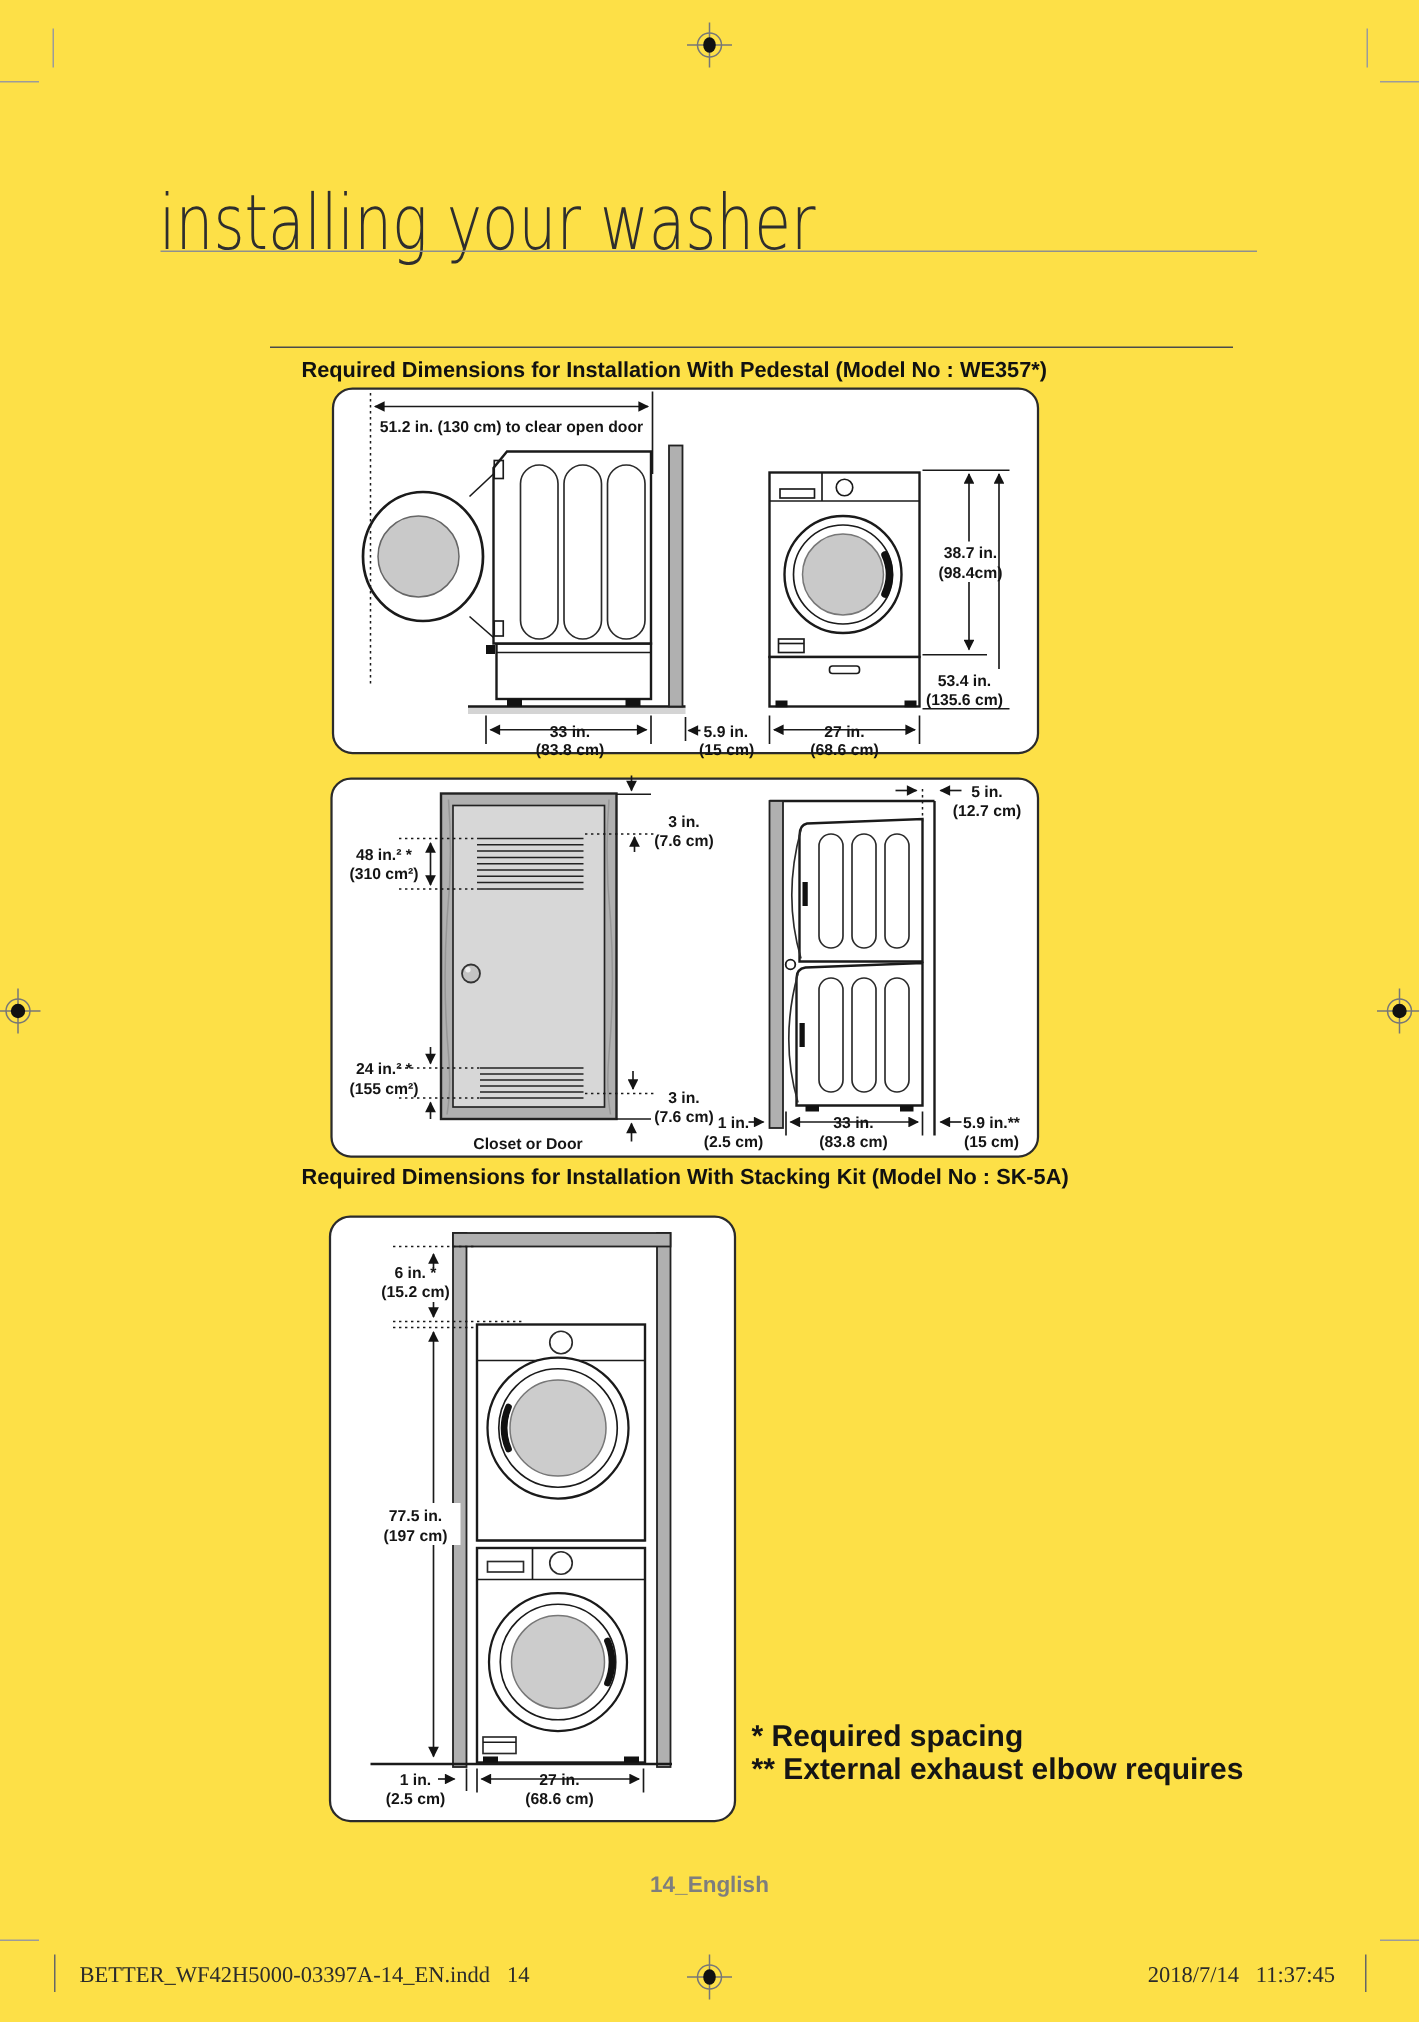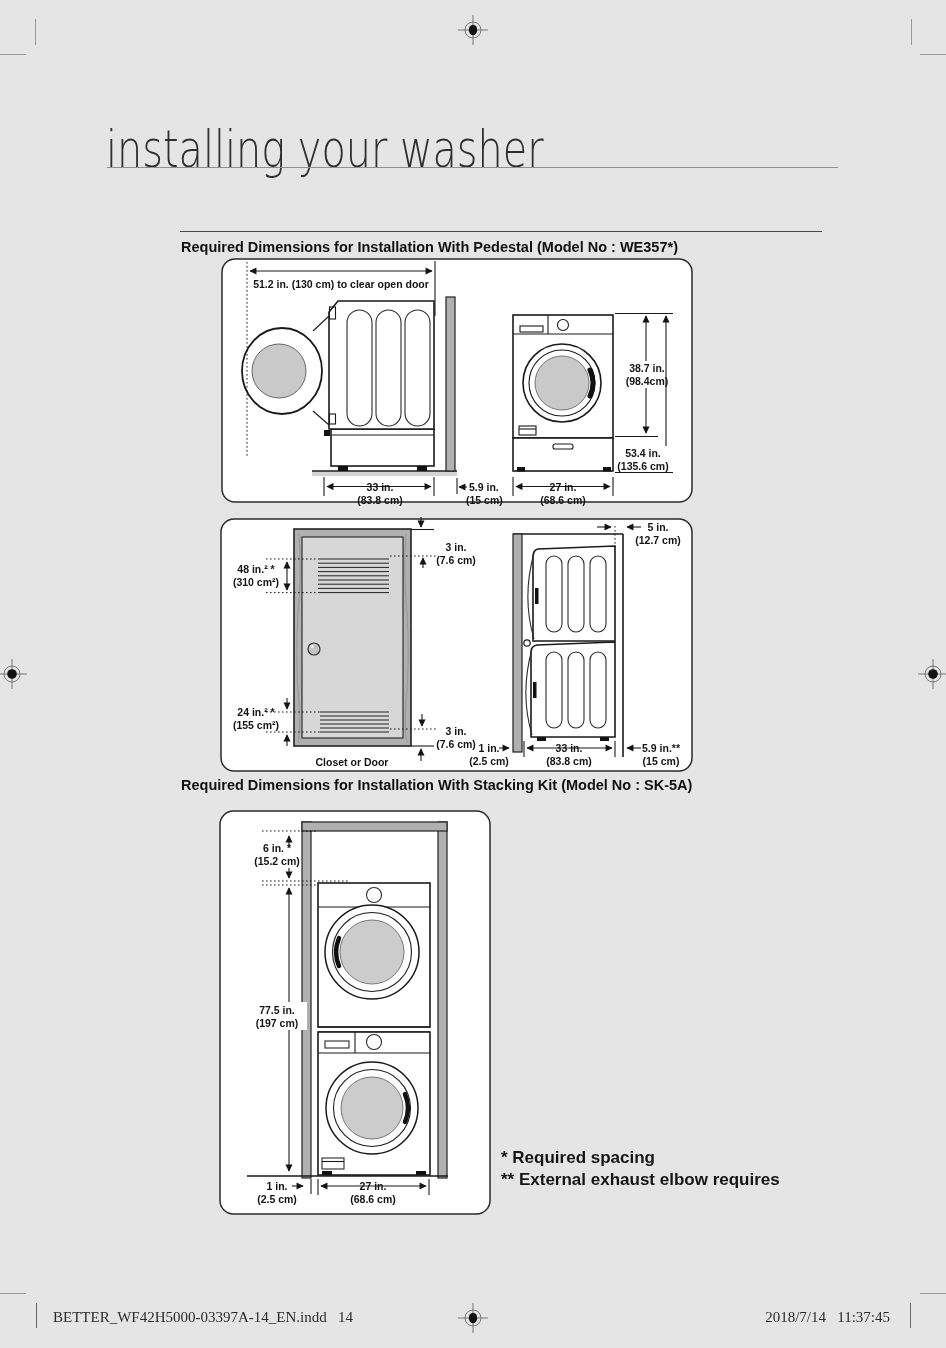--- a/index.html
+++ b/index.html
@@ -3,7 +3,7 @@
 <meta charset="utf-8">
 <style>
   html,body{margin:0;padding:0;background:#fff;}
-  .page{position:relative;width:946px;height:1348px;background:#e5e5e5;overflow:hidden;
+  .page{position:relative;width:946px;height:1348px;background:#fde047;overflow:hidden;
         font-family:"Liberation Sans",sans-serif;color:#141414;}
   .abs{position:absolute;}
   .title{position:absolute;left:106px;top:120px;font-family:"DejaVu Sans","Liberation Sans",sans-serif;

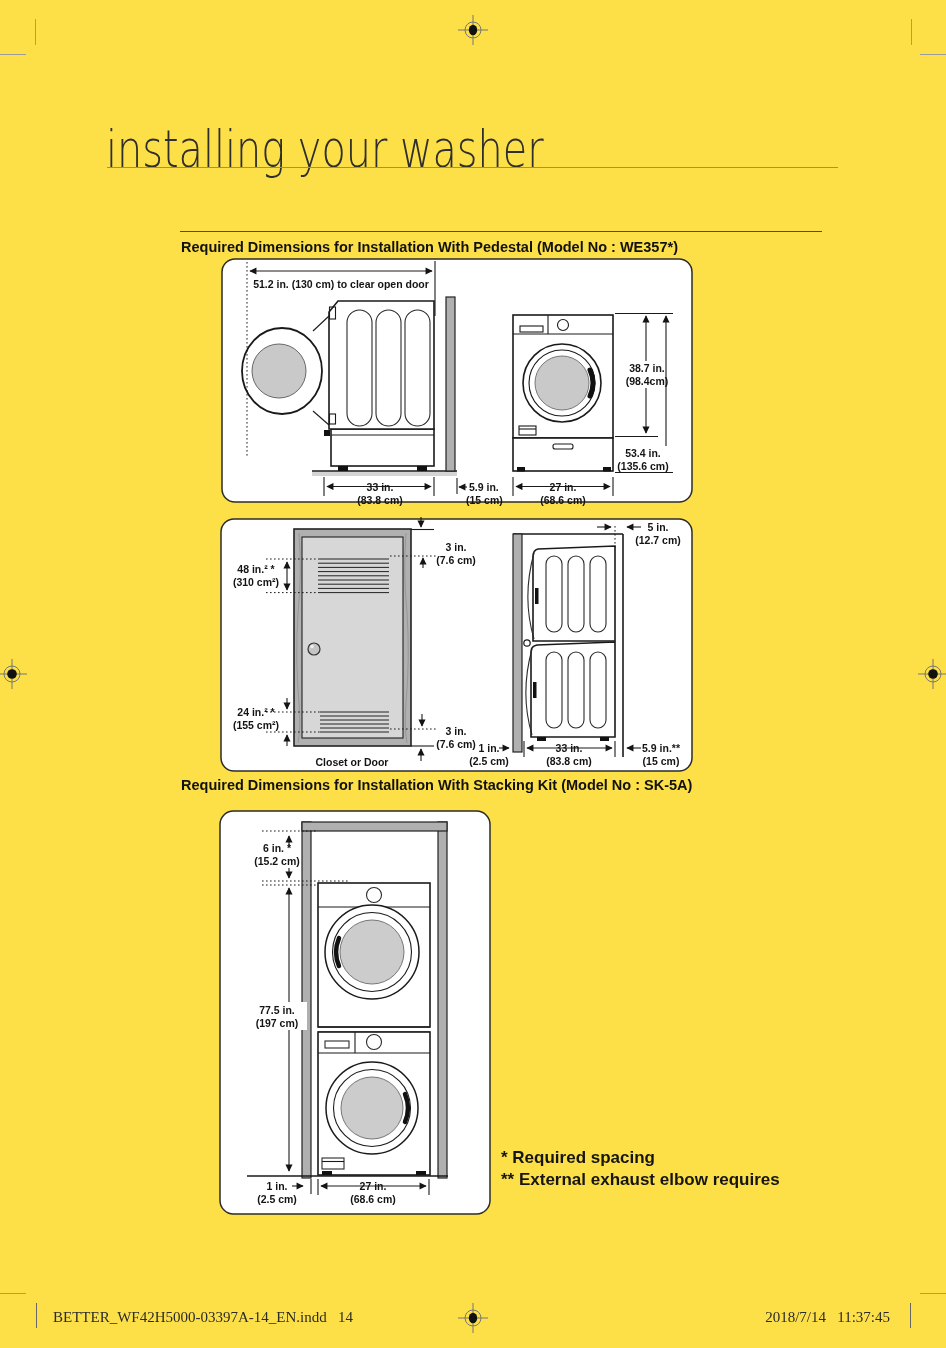--- a/index.html
+++ b/index.html
@@ -12,7 +12,7 @@
   .title-rule{position:absolute;left:107px;top:167px;width:731px;height:1px;background:#8f8f8f;}
   .h2{position:absolute;left:180px;top:207px;font-size:19.5px;font-weight:bold;color:#111;white-space:nowrap;}
   .h2-rule{position:absolute;left:180px;top:231px;width:642px;height:1px;background:#4a4a4a;}
-  .h3{position:absolute;font-size:14.5px;font-weight:bold;color:#111;white-space:nowrap;}
+  .h3{position:absolute;font-size:14.5px;font-weight:bold;color:#111;white-space:nowrap;margin-left:20px;}
   .notes{position:absolute;left:501px;top:1147px;font-size:17px;font-weight:bold;color:#151515;line-height:22px;}
   .notes .ind{padding-left:19px;display:block;}
   .footer{position:absolute;left:0;top:1248px;width:946px;text-align:center;

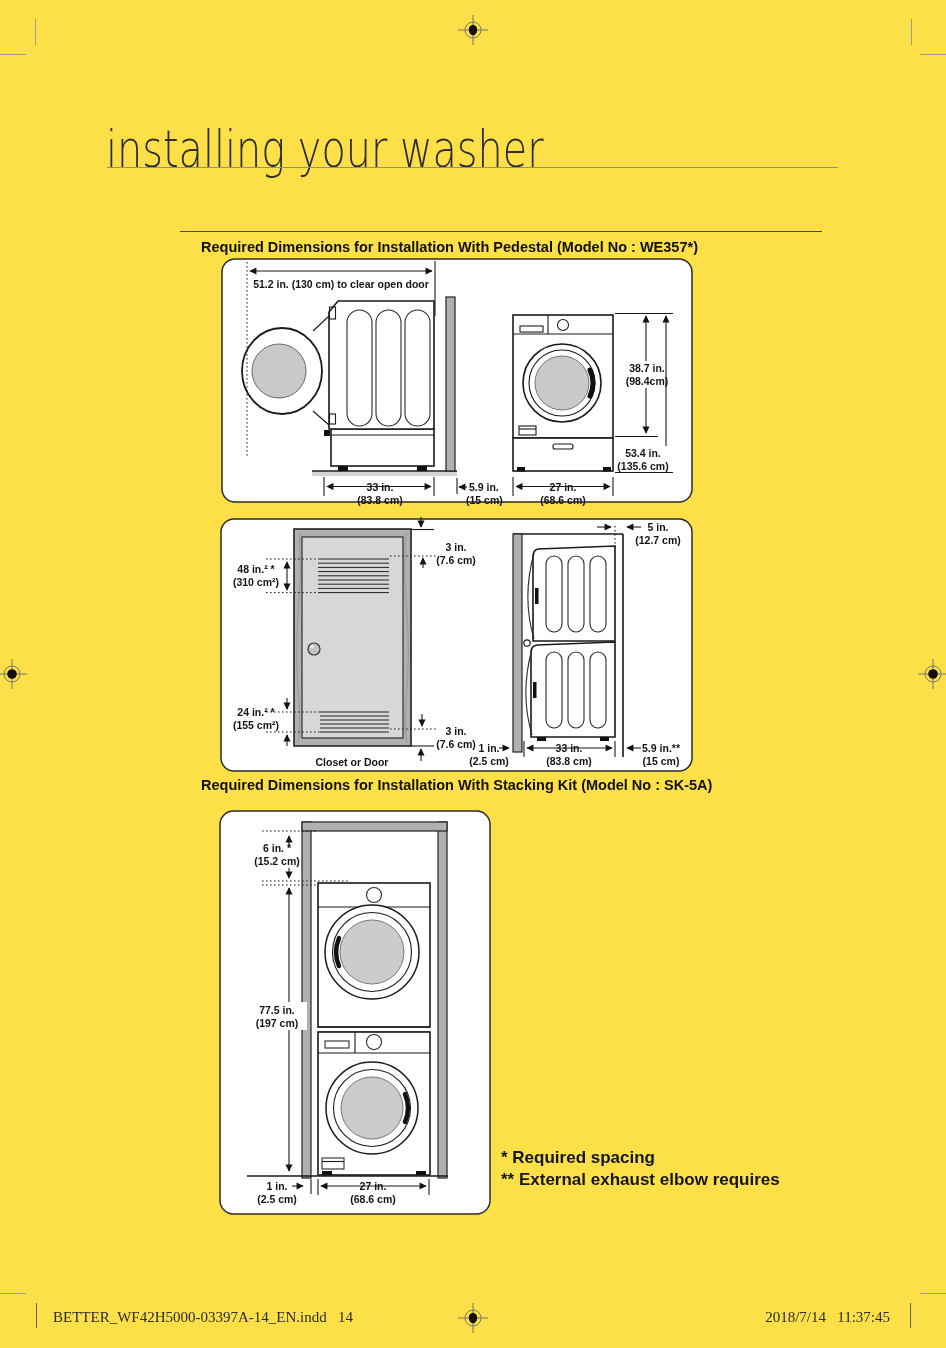--- a/index.html
+++ b/index.html
@@ -13,7 +13,7 @@
   .h2{position:absolute;left:180px;top:207px;font-size:19.5px;font-weight:bold;color:#111;white-space:nowrap;}
   .h2-rule{position:absolute;left:180px;top:231px;width:642px;height:1px;background:#4a4a4a;}
   .h3{position:absolute;font-size:14.5px;font-weight:bold;color:#111;white-space:nowrap;margin-left:20px;}
-  .notes{position:absolute;left:501px;top:1147px;font-size:17px;font-weight:bold;color:#151515;line-height:22px;}
+  .notes{position:absolute;left:501px;top:1147px;font-size:20px;font-weight:bold;color:#151515;line-height:22px;}
   .notes .ind{padding-left:19px;display:block;}
   .footer{position:absolute;left:0;top:1248px;width:946px;text-align:center;
           font-size:15px;font-weight:bold;color:#7e7e7e;}

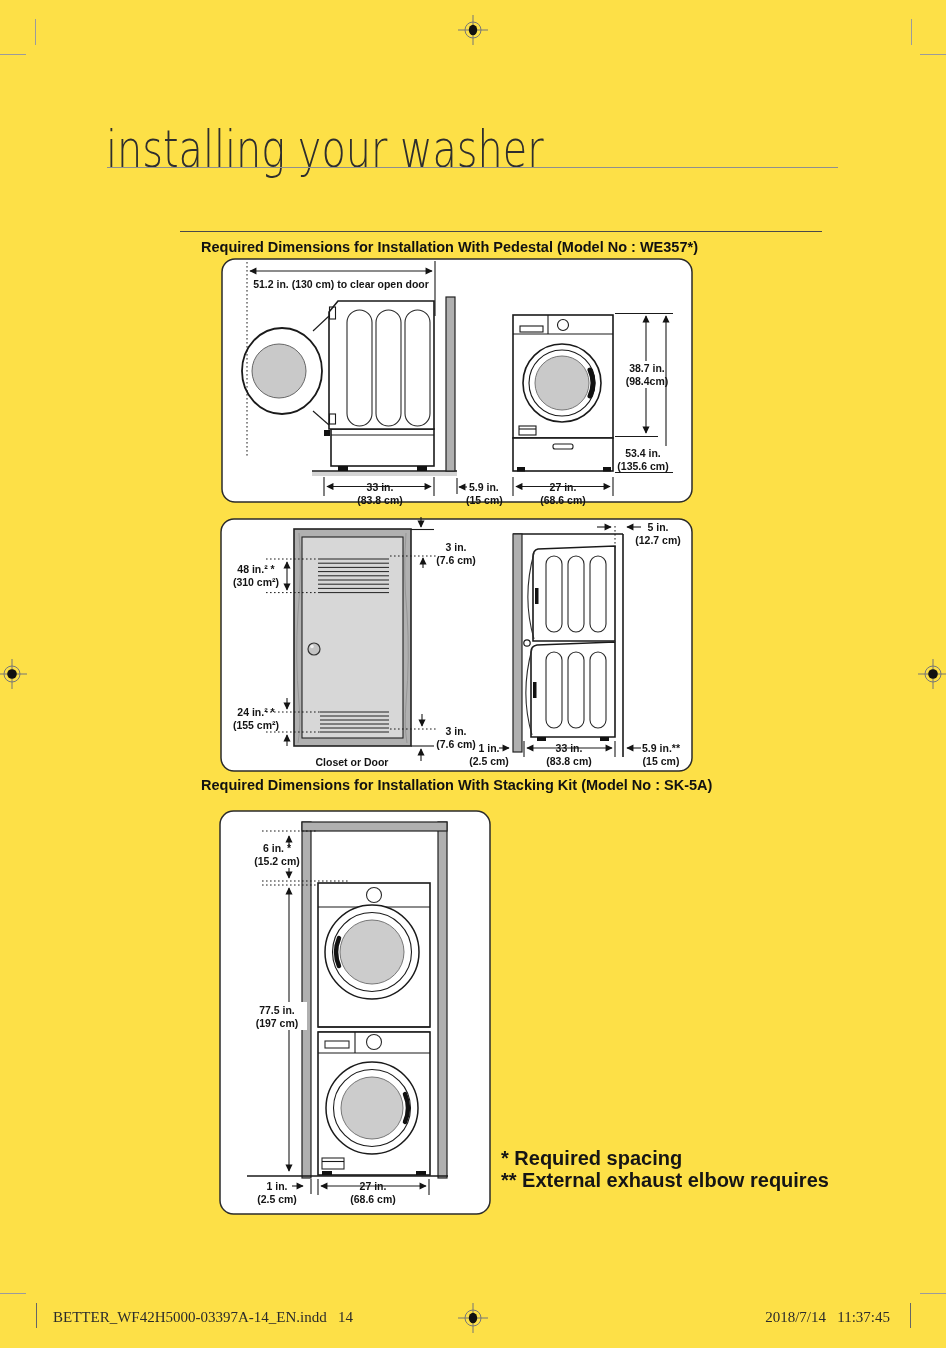--- a/index.html
+++ b/index.html
@@ -378,6 +378,7 @@
     <span>** External exhaust elbow requires</span>
   </div>
 
+  <div class="footer">14_English</div>
 
   <div class="print" style="left:53px">BETTER_WF42H5000-03397A-14_EN.indd   14</div>
   <div class="print" style="right:56px">2018/7/14   11:37:45</div>

